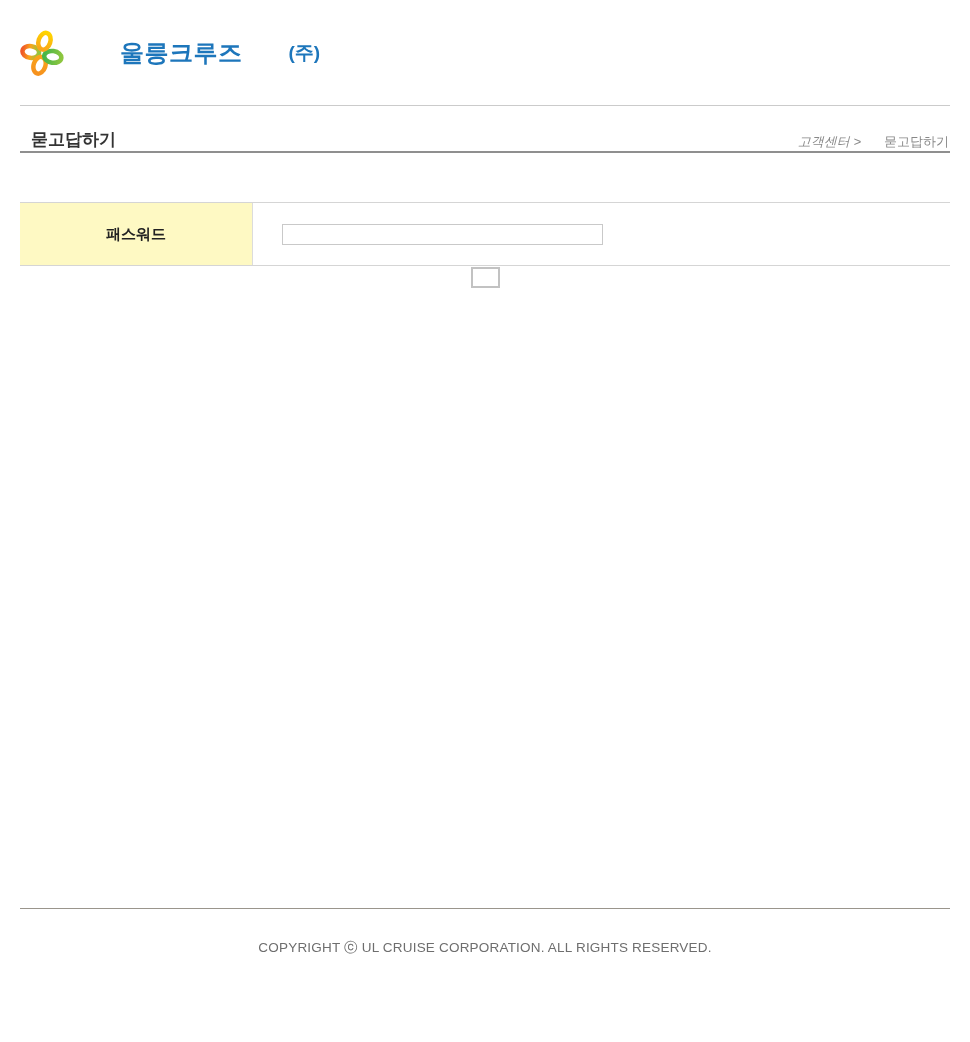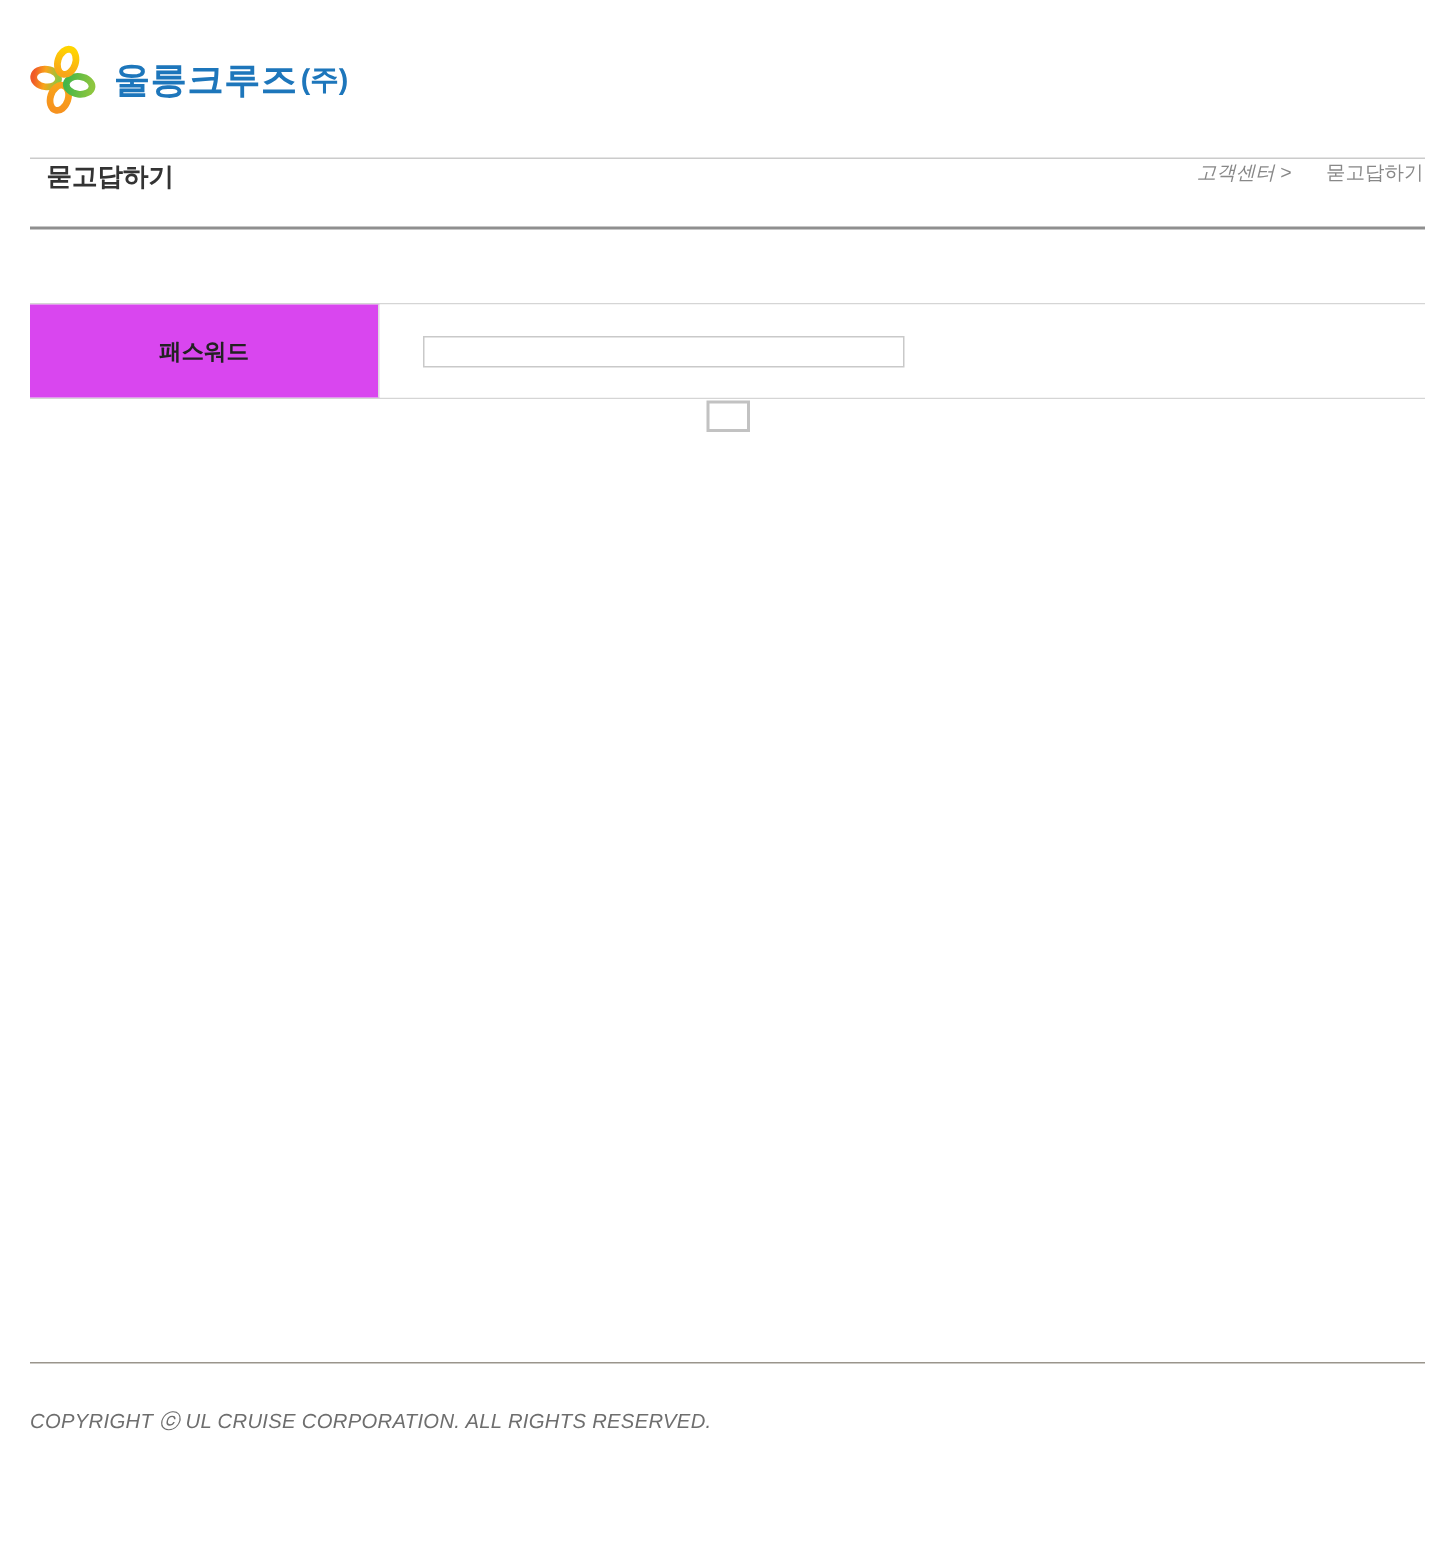--- a/index.html
+++ b/index.html
@@ -16,7 +16,7 @@
   .header { height: 105px; }
   .logo {
     position: absolute; top: 29px; left: 20px;
-    display: flex; align-items: center; cursor: pointer;
+    display: flex; align-items: center; cursor: pointer; gap: 44px;
   }
   .logo-mark { width: 44px; height: 47px; display: block; }
   .logo-text {

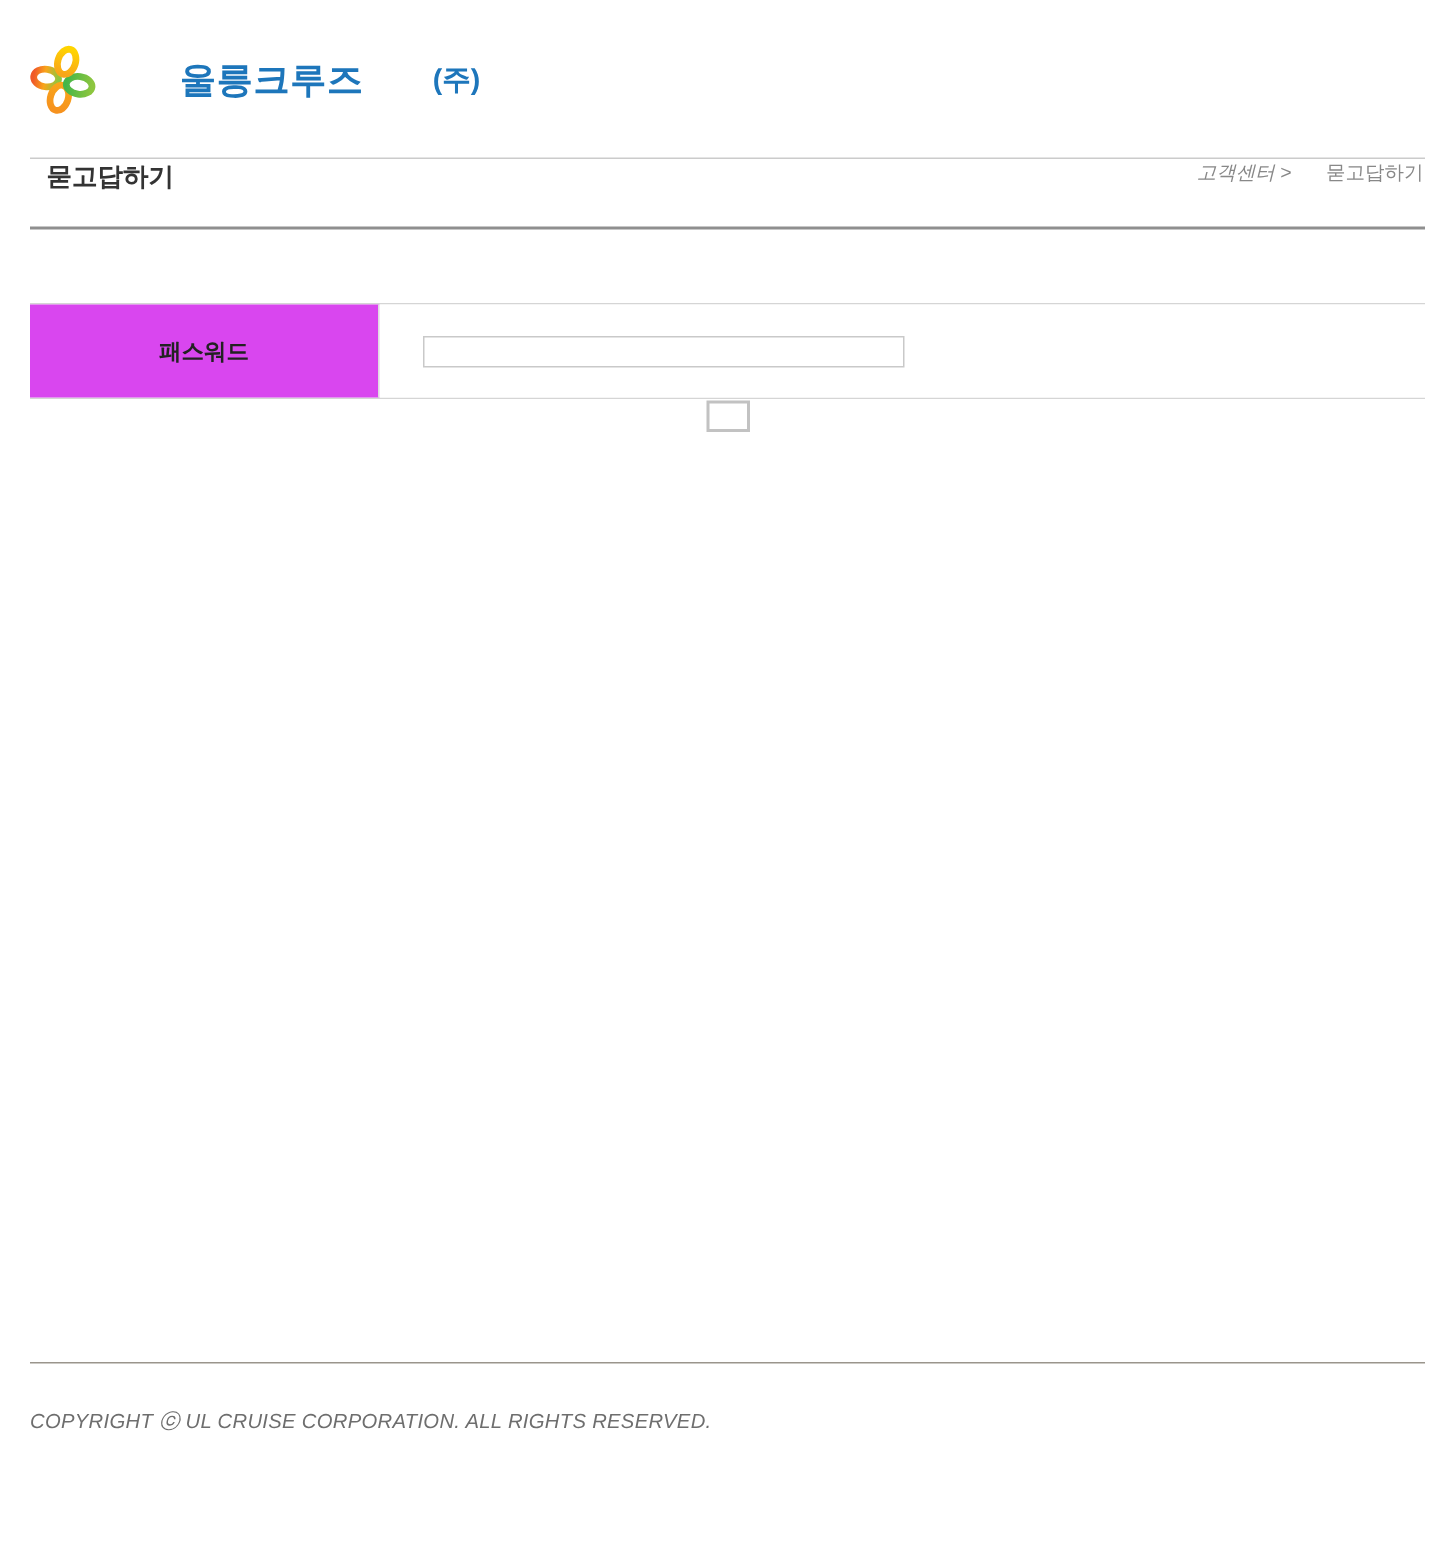--- a/index.html
+++ b/index.html
@@ -35,7 +35,7 @@
     border-top: 1px solid #cbcbcb;
     border-bottom: 2px solid #8f8f8f;
     height: 48px;
-    display: flex; align-items: flex-start; justify-content: space-between;
+    display: flex; align-items: flex-end; justify-content: space-between;
   }
   .page-title {
     font-size: 17px; font-weight: 600; color: #333333;

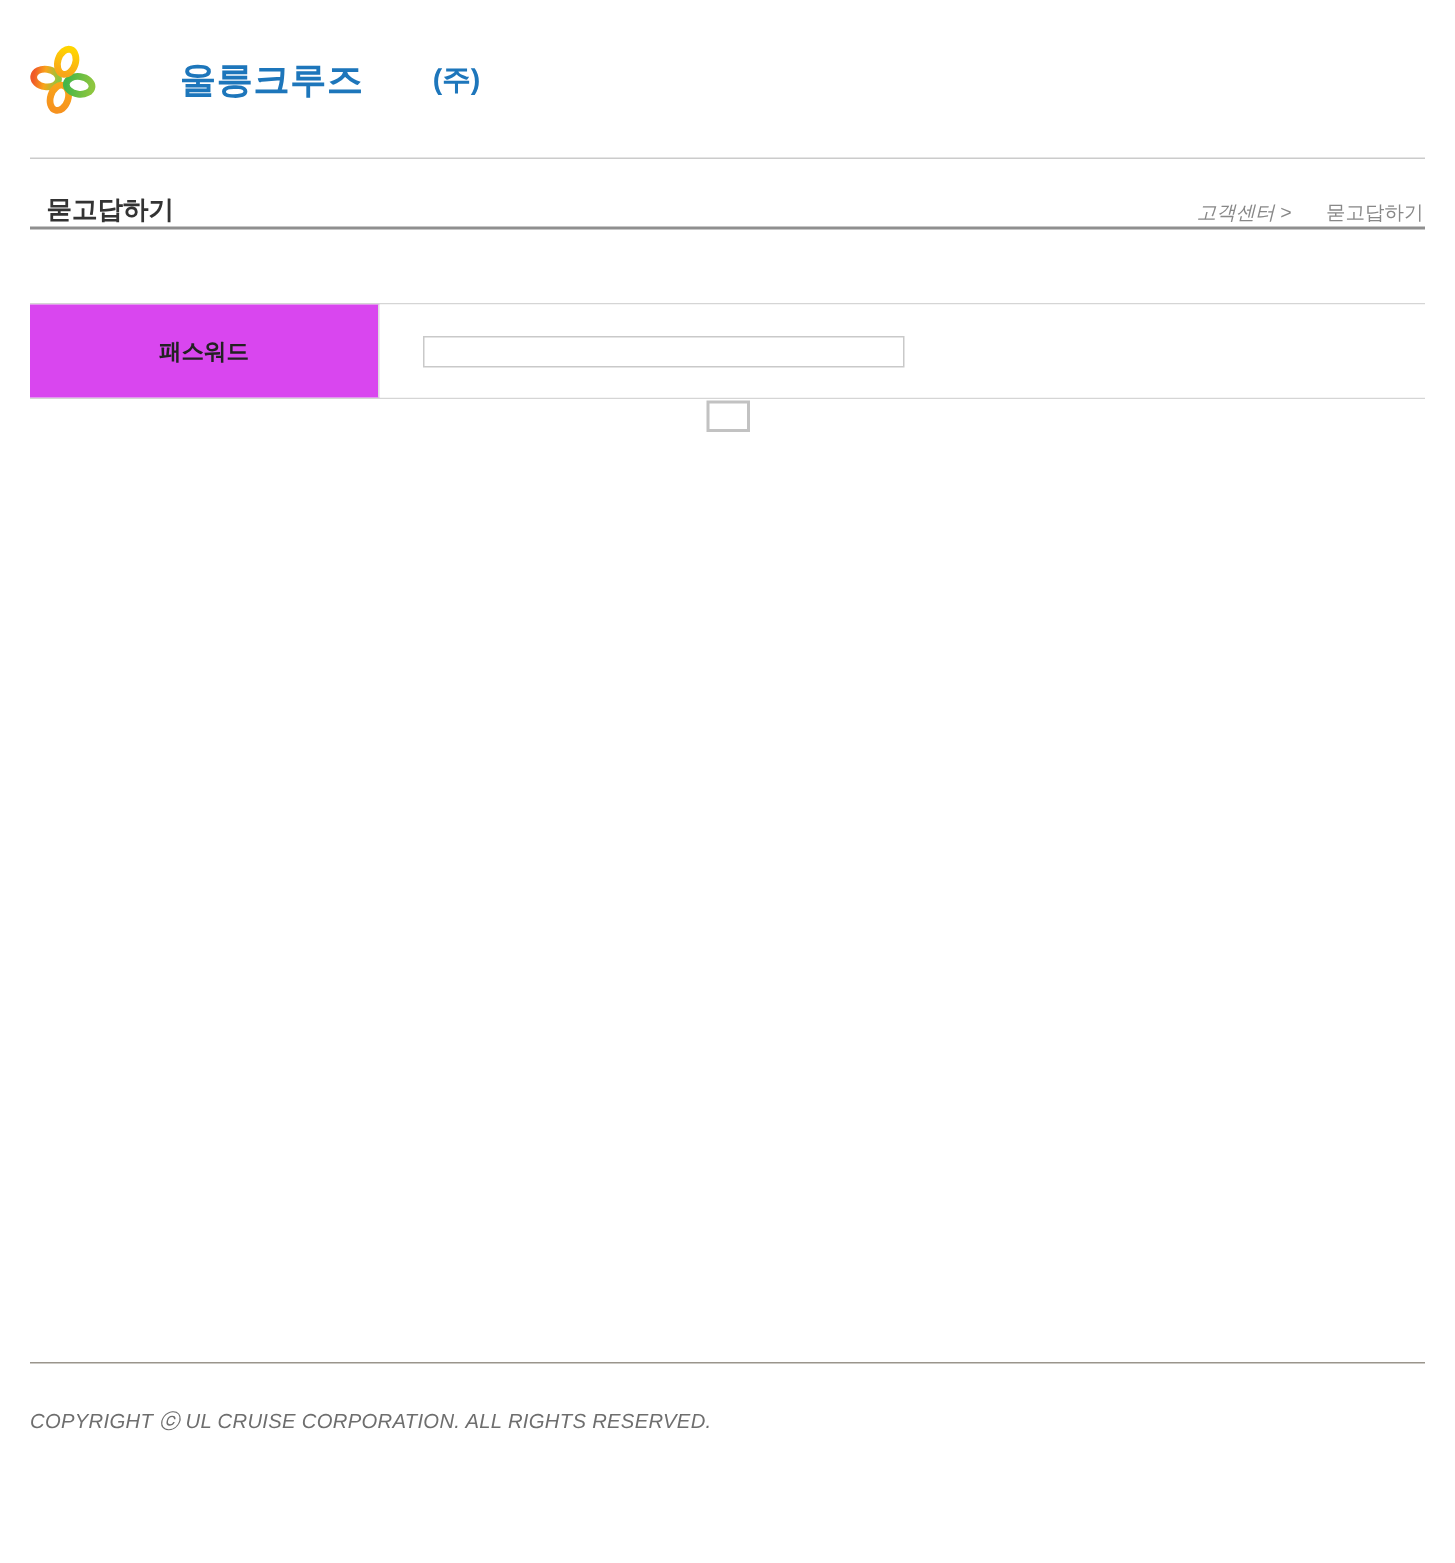--- a/index.html
+++ b/index.html
@@ -57,7 +57,7 @@
     display: flex; height: 64px; width: 100%;
   }
   .pw-th {
-    width: 233px; background: #d946ef;
+    width: 233px; background: #fef9c3;
     border-right: 1px solid #dcdcdc;
     display: flex; align-items: center; justify-content: center;
     font-size: 15px; font-weight: bold; color: #222222;

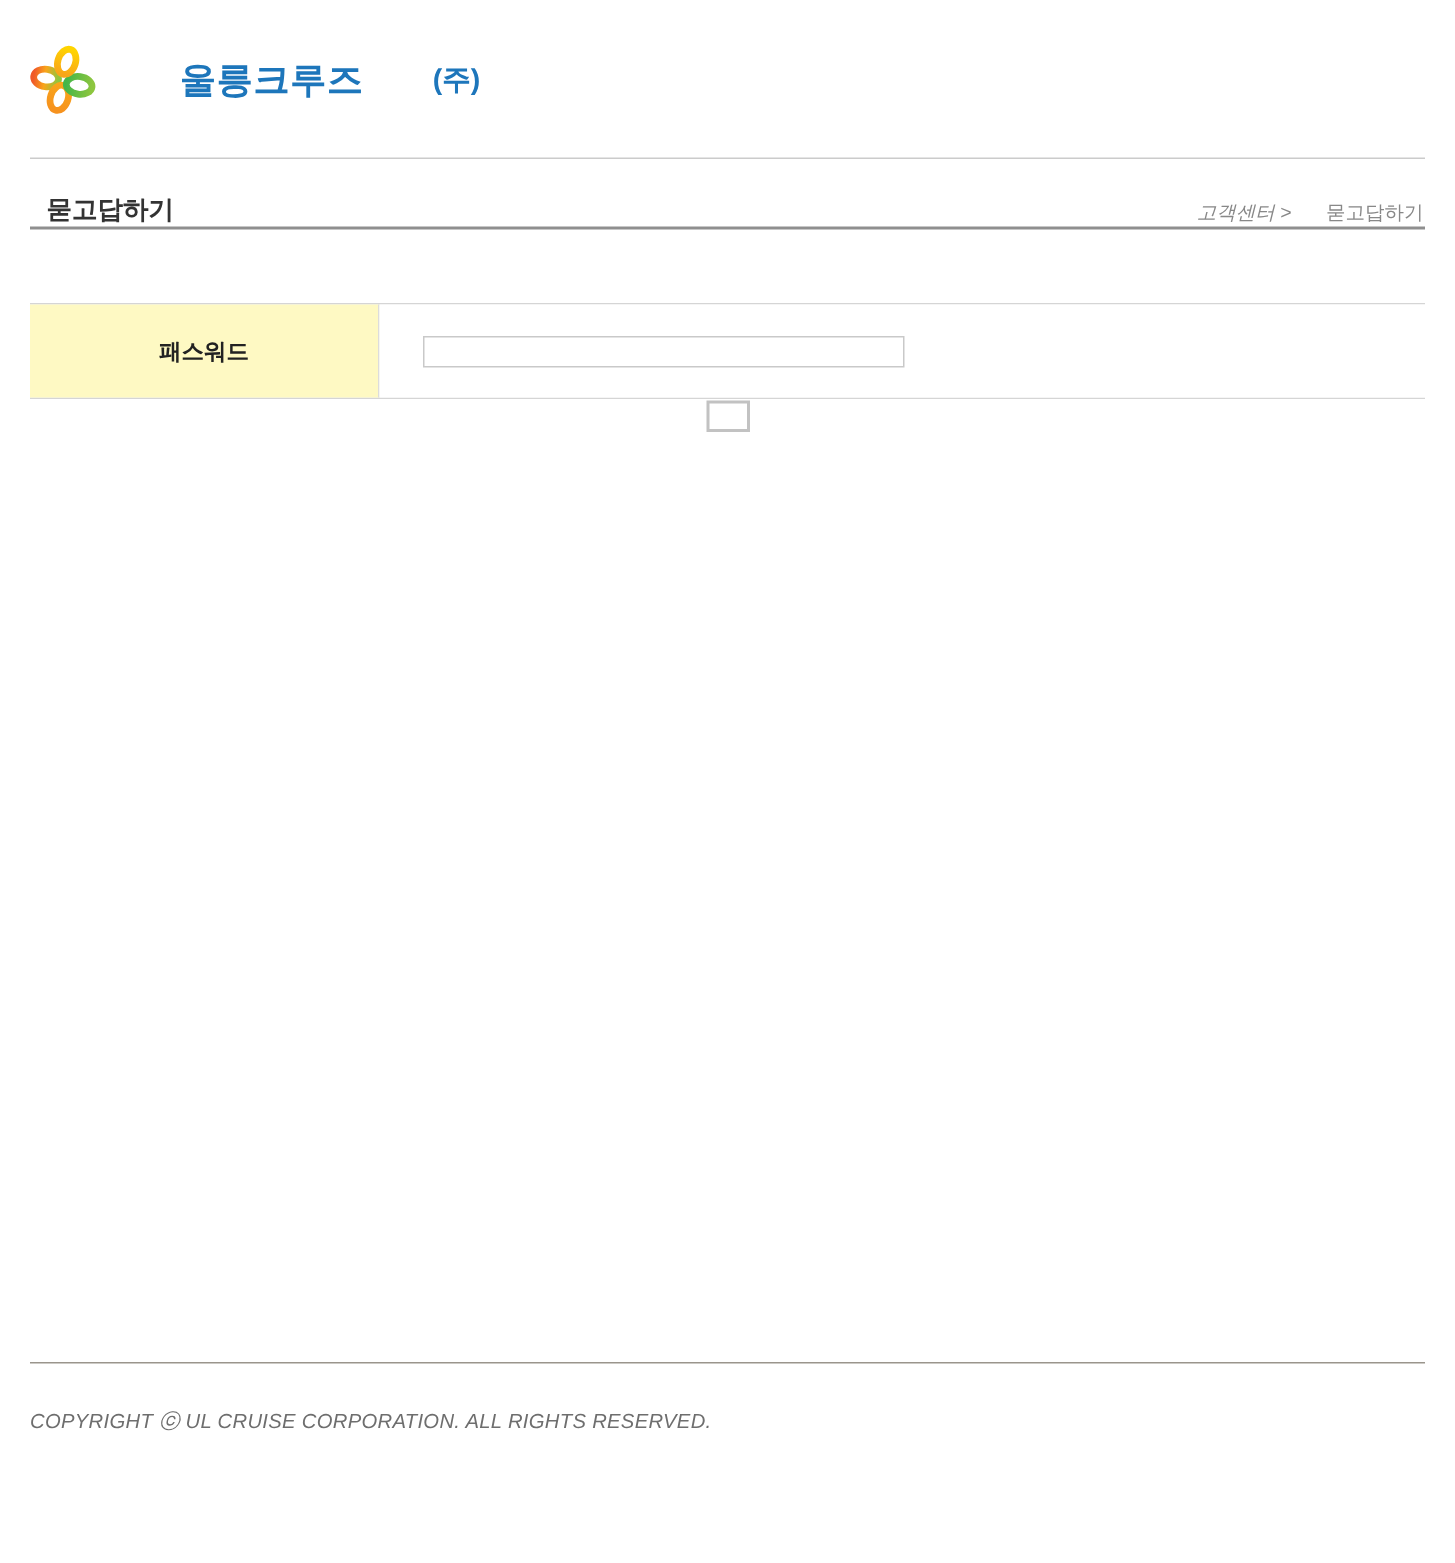--- a/index.html
+++ b/index.html
@@ -87,7 +87,8 @@
   }
   .footer-text {
     padding-top: 30px;
-    font-size: 13.5px; color: #6e6e6e; letter-spacing: 0.2px; font-style: italic;
+    text-align: center;
+    font-size: 13.5px; color: #6e6e6e; letter-spacing: 0.2px;
   }
 </style>
 </head>

